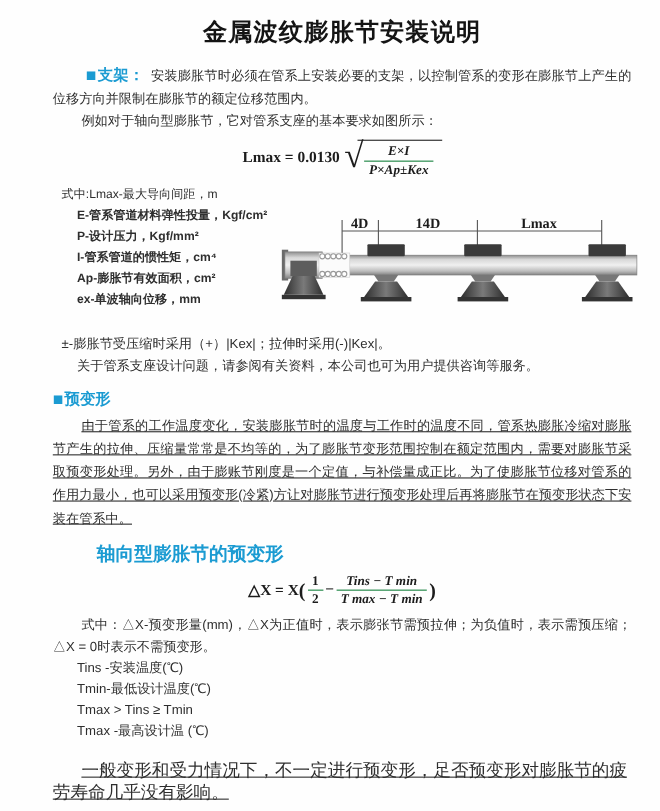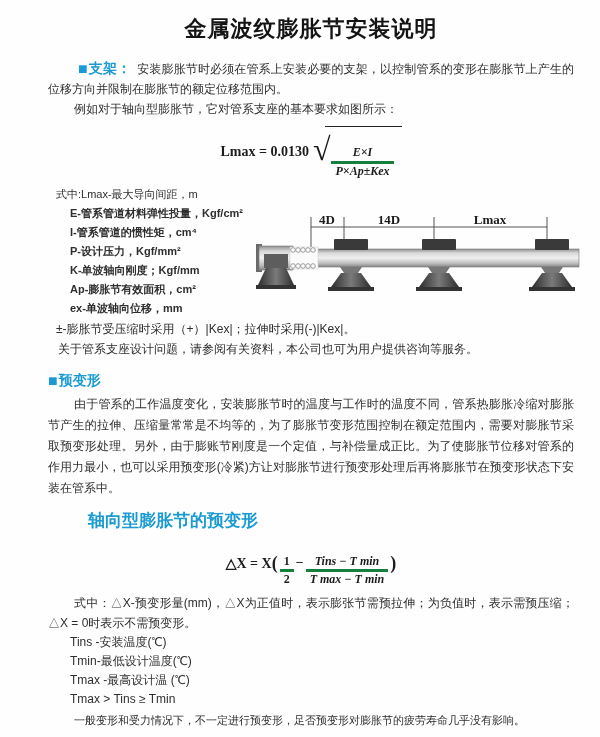--- a/index.html
+++ b/index.html
@@ -57,7 +57,7 @@
     line-height:1.15;
     margin:0 2px;
   }
-  .frac .num{ display:block; border-bottom:3px solid #15803d; padding:0 4px 1px;margin-top:16px; }
+  .frac .num{ display:block; border-bottom:1px solid #15803d; padding:0 4px 1px; }
   .frac .den{ display:block; padding:1px 4px 0; }
   .it{ font-style:italic; }
   .sqrt{ display:inline-block; vertical-align:middle; white-space:nowrap; }

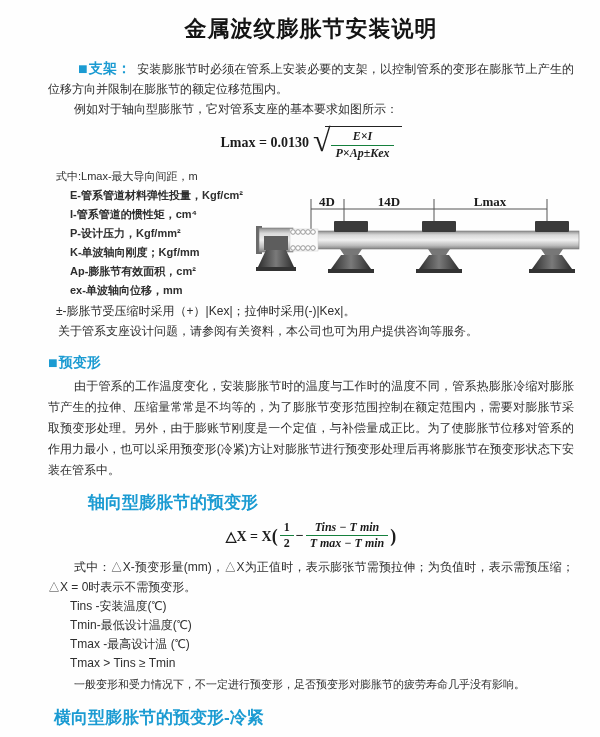--- a/index.html
+++ b/index.html
@@ -111,8 +111,8 @@
   <div class="defs-wrap">
     <div class="def-line lv0">式中:Lmax-最大导向间距，m</div>
     <div class="def-line lv1">E-管系管道材料弹性投量，Kgf/cm²</div>
+    <div class="def-line lv1">P-设计压力，Kgf/mm²</div>
     <div class="def-line lv1">I-管系管道的惯性矩，cm⁴</div>
-    <div class="def-line lv1">P-设计压力，Kgf/mm²</div>
     <div class="def-line lv1">K-单波轴向刚度；Kgf/mm</div>
     <div class="def-line lv1">Ap-膨胀节有效面积，cm²</div>
     <div class="def-line lv1">ex-单波轴向位移，mm</div>

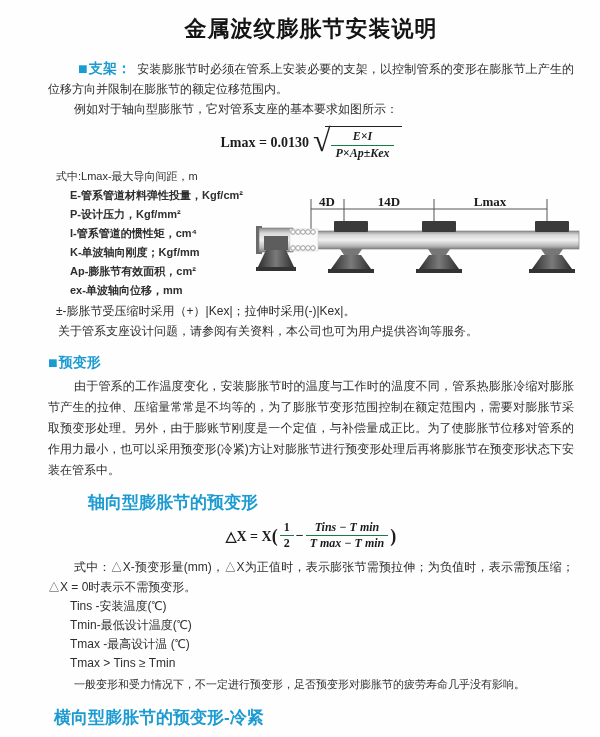--- a/index.html
+++ b/index.html
@@ -113,7 +113,6 @@
     <div class="def-line lv1">E-管系管道材料弹性投量，Kgf/cm²</div>
     <div class="def-line lv1">P-设计压力，Kgf/mm²</div>
     <div class="def-line lv1">I-管系管道的惯性矩，cm⁴</div>
-    <div class="def-line lv1">K-单波轴向刚度；Kgf/mm</div>
     <div class="def-line lv1">Ap-膨胀节有效面积，cm²</div>
     <div class="def-line lv1">ex-单波轴向位移，mm</div>
 

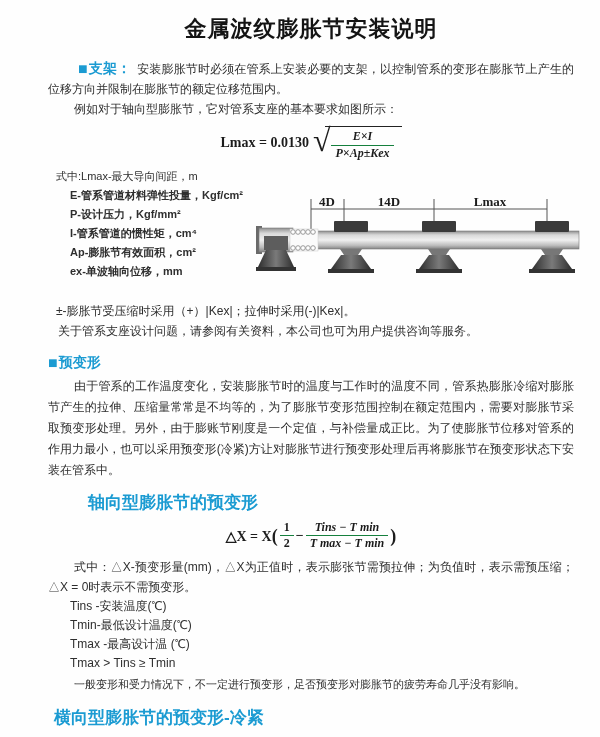--- a/index.html
+++ b/index.html
@@ -70,7 +70,7 @@
   .def-line.lv0{ margin-left:8px; }
   .def-line.lv1{ margin-left:22px;font-weight:bold; }
   .note-line{ font-size:12px; line-height:20px; margin-left:8px; white-space:nowrap; }
-  .note-line.lv1{ margin-left:10px; }
+  .note-line.lv1{ margin-left:22px; }
 
   .diagram{ position:absolute; left:208px; top:26px; width:360px; height:96px; }
 

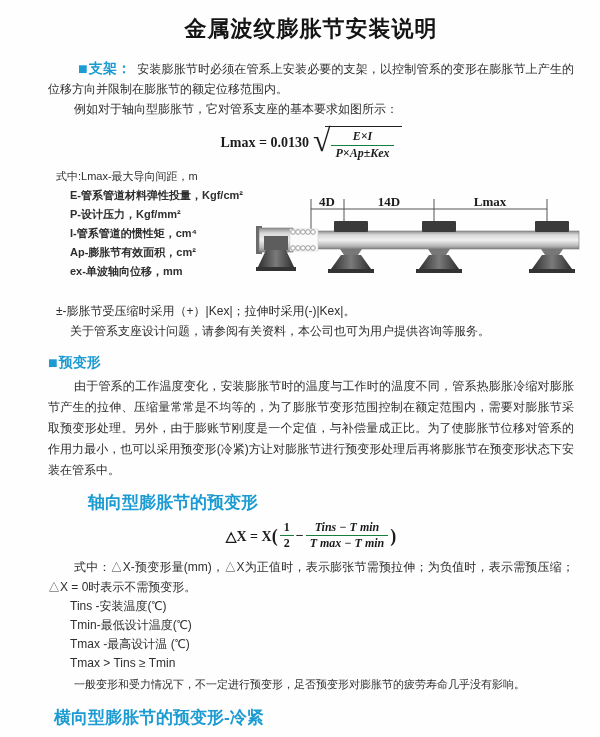--- a/index.html
+++ b/index.html
@@ -75,7 +75,7 @@
   .diagram{ position:absolute; left:208px; top:26px; width:360px; height:96px; }
 
   .sec-head-block{ margin:12px 0 4px; }
-  .pre-para{ font-size:12px; line-height:21px; text-align:justify; text-indent:26px; }
+  .pre-para{ font-size:12px; line-height:21px; text-align:justify; text-indent:26px;text-decoration:underline; }
 
   .sub-head{
     color:var(--accent);

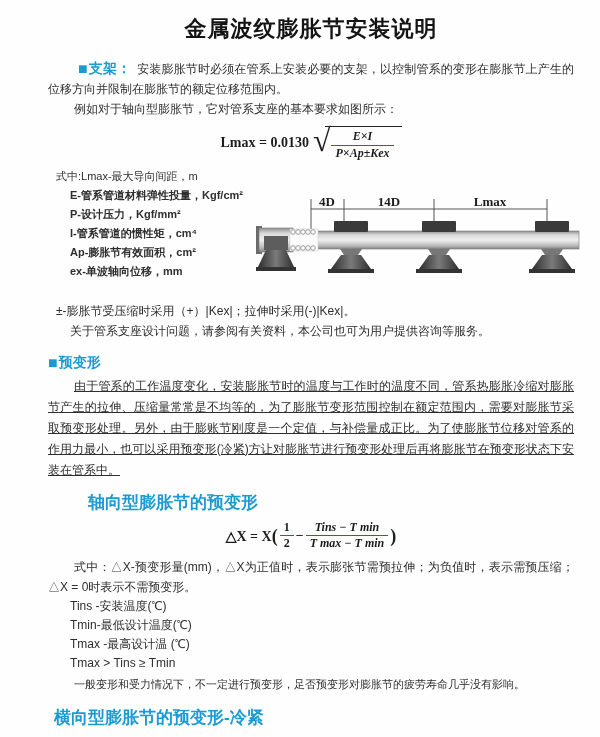--- a/index.html
+++ b/index.html
@@ -210,8 +210,8 @@
 
   <div class="temp-line">Tins -安装温度(℃)</div>
   <div class="temp-line">Tmin-最低设计温度(℃)</div>
+  <div class="temp-line">Tmax &gt; Tins ≥ Tmin</div>
   <div class="temp-line">Tmax -最高设计温 (℃)</div>
-  <div class="temp-line">Tmax &gt; Tins ≥ Tmin</div>
   <div class="closing-line">一般变形和受力情况下，不一定进行预变形，足否预变形对膨胀节的疲劳寿命几乎没有影响。</div>
 
   <h3 class="sub-head lateral">横向型膨胀节的预变形-冷紧</h3>

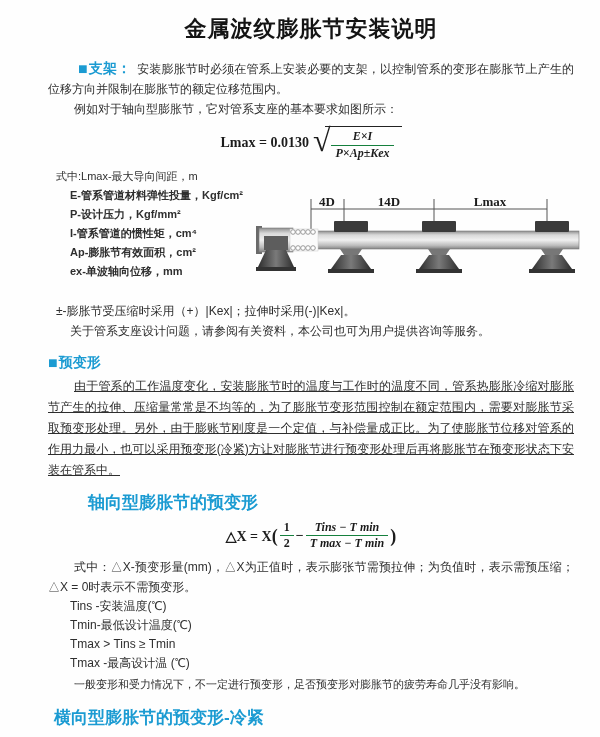--- a/index.html
+++ b/index.html
@@ -88,7 +88,7 @@
 
   .legend-para{ font-size:12px; line-height:20px; text-align:justify; text-indent:26px; margin-top:4px; }
   .temp-line{ font-size:12px; line-height:19px; margin-left:22px; white-space:nowrap; }
-  .closing-line{ font-size:11px; line-height:20px; text-indent:26px; margin-top:1px; }
+  .closing-line{ font-size:16px; line-height:20px; text-indent:26px; margin-top:17px;text-decoration:underline; }
 
   .f2-paren{ font-size:18px; vertical-align:middle; font-weight:700; }
 </style>

